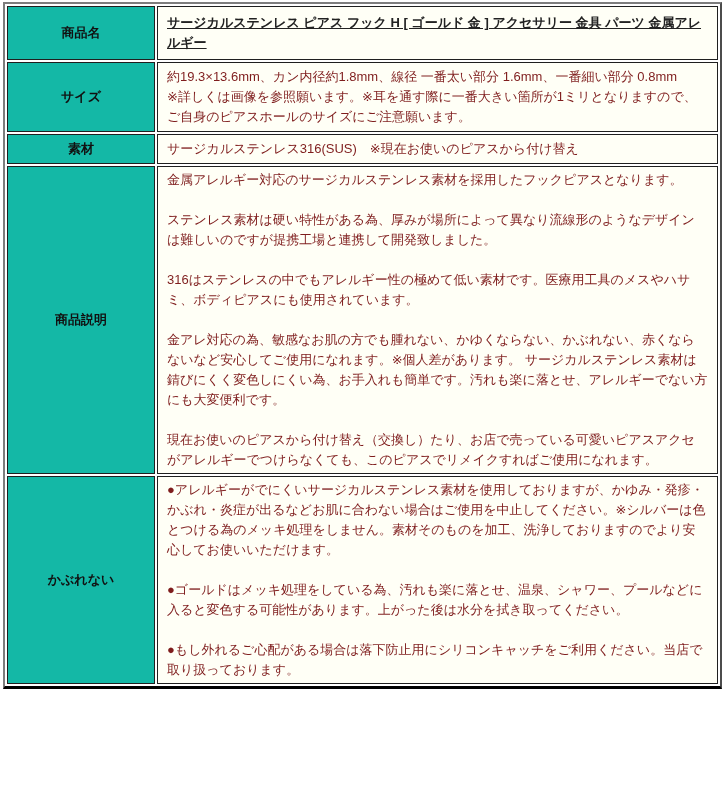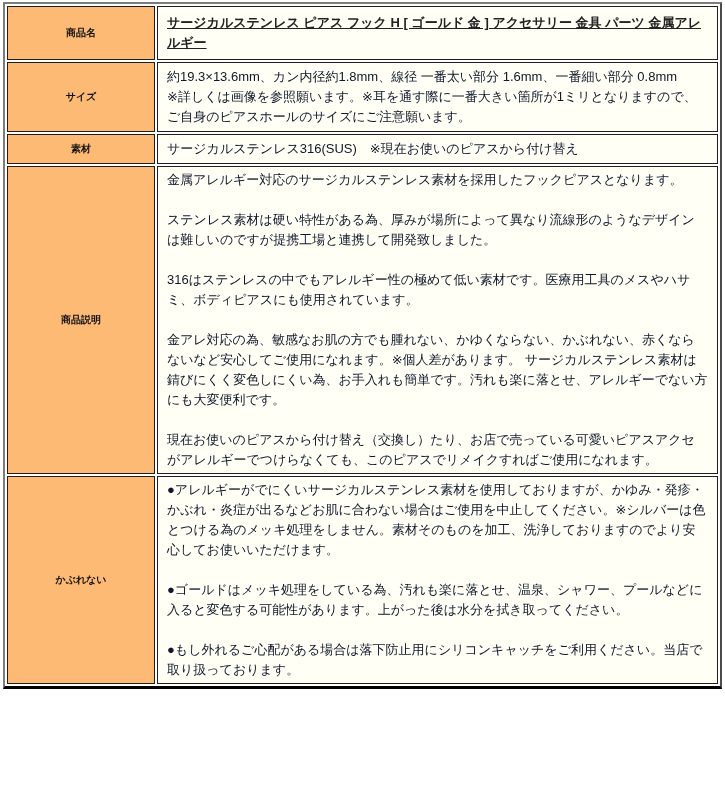--- a/index.html
+++ b/index.html
@@ -28,9 +28,9 @@
   }
   table.spec th {
     width: 138px;
-    background: #fdba74;
+    background: #14b8a6;
     border: 1px solid #1f1f1f;
-    font-size: 10px;
+    font-size: 13px;
     font-weight: bold;
     color: #111111;
     text-align: center;

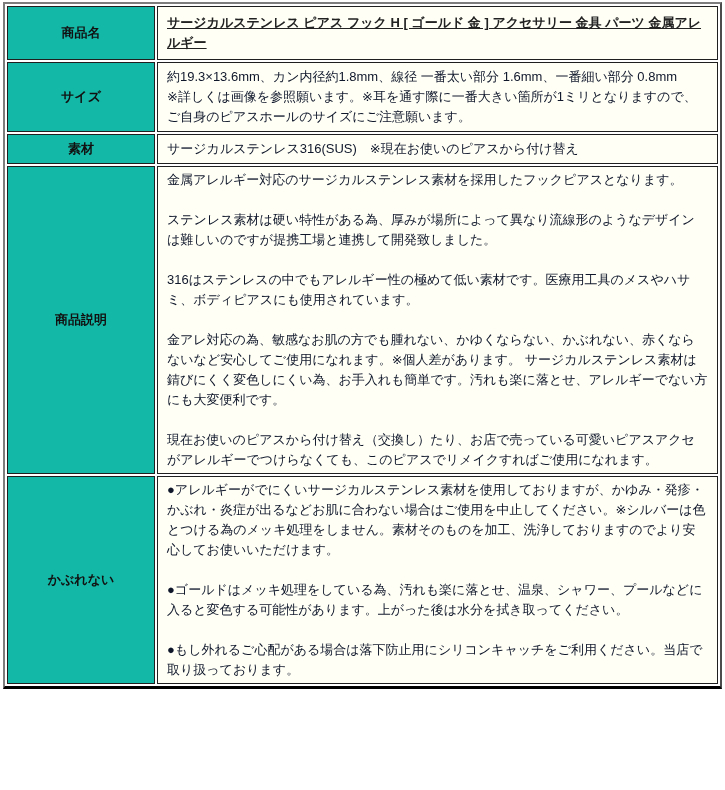--- a/index.html
+++ b/index.html
@@ -41,7 +41,7 @@
     background: #fffff6;
     border: 1px solid #1f1f1f;
     font-size: 13px;
-    color: #0f172a;
+    color: #7f1d1d;
     line-height: 20px;
     vertical-align: middle;
     padding: 3px 9px;

